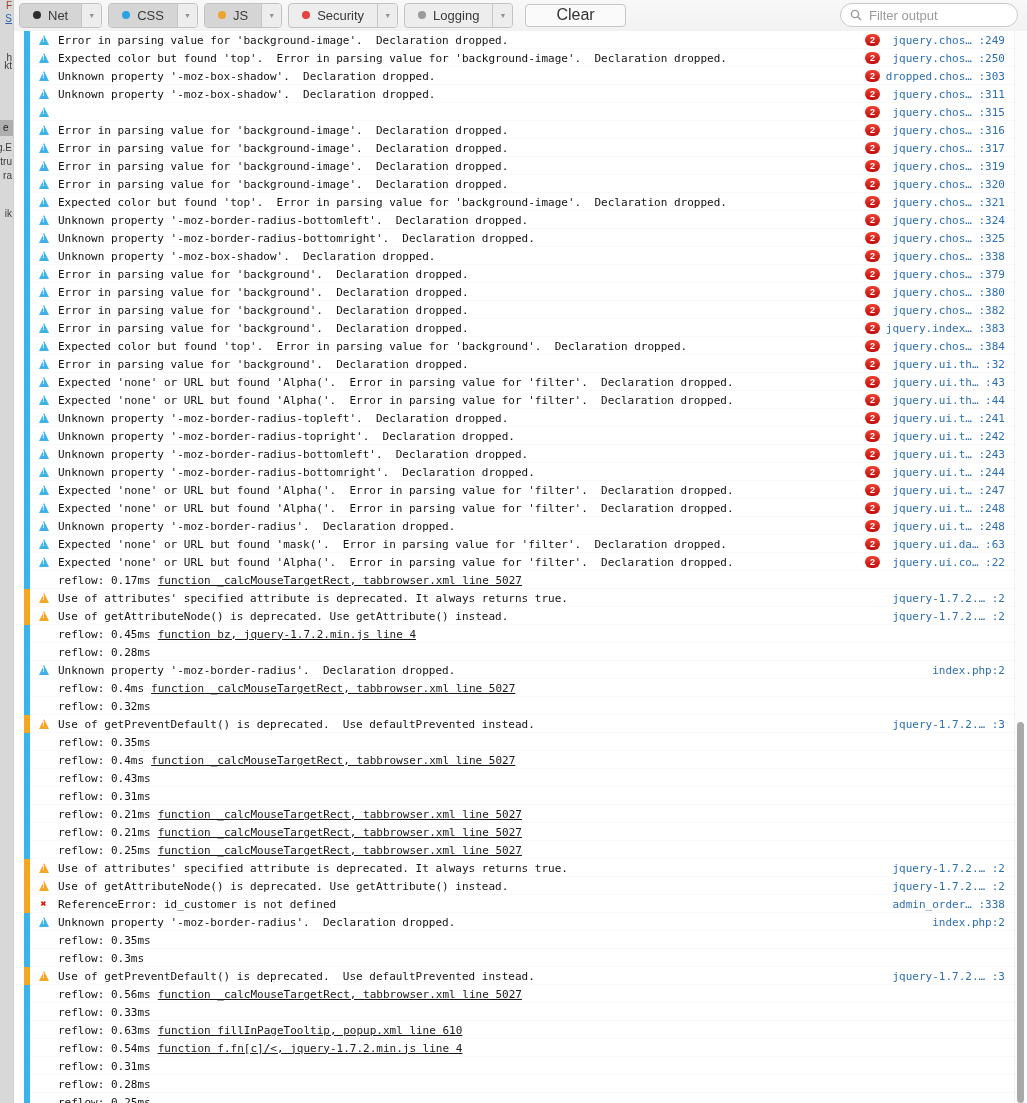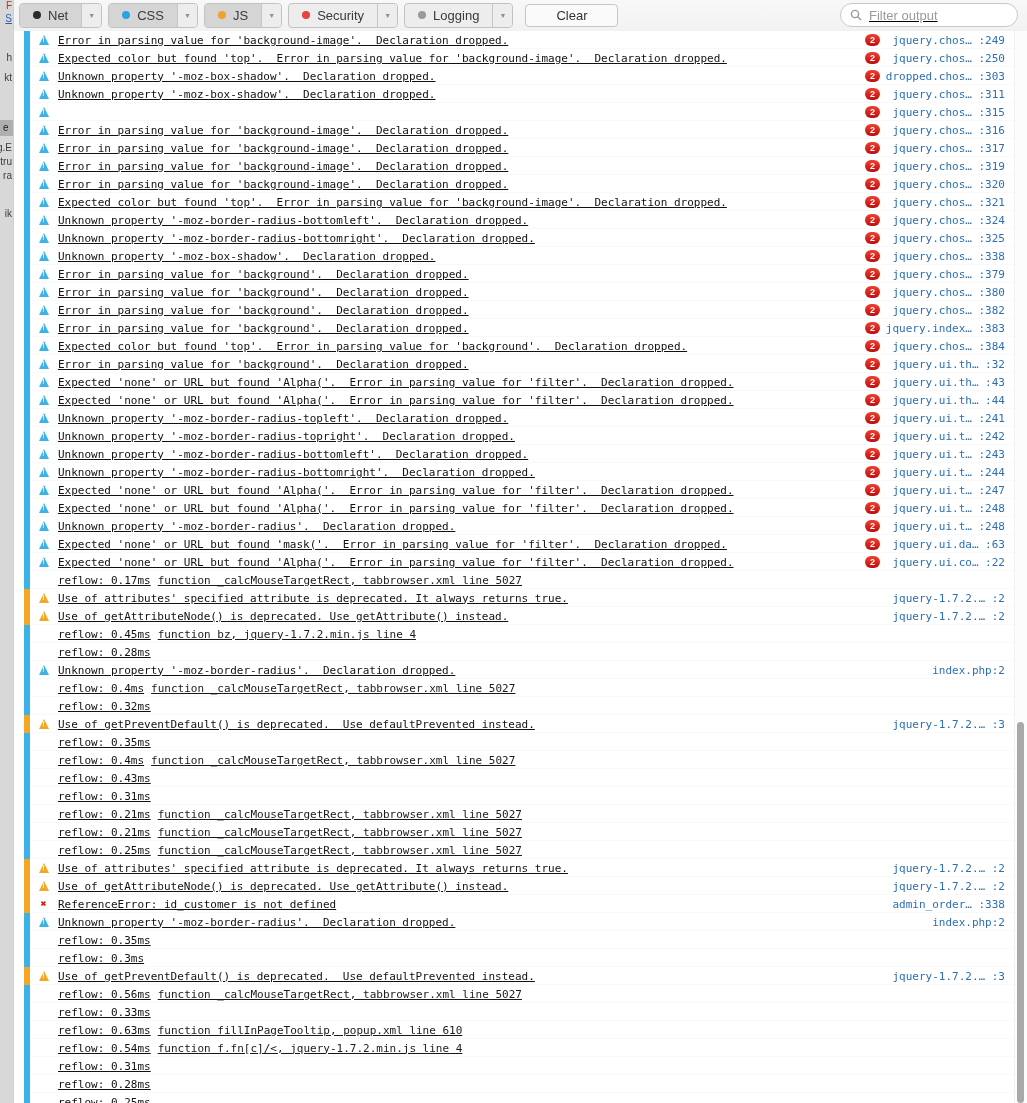--- a/index.html
+++ b/index.html
@@ -24,7 +24,7 @@
          color:#8f8f8f;font-size:7px;background:#ededed;}
   .dot{width:8px;height:8px;border-radius:50%;flex:none;}
   .clear-btn{height:23px;box-sizing:border-box;border:1px solid #c6c6c6;border-radius:4px;background:#fafafa;
-             font-size:13px;color:#333;padding:0 30px;margin-left:6px;display:flex;align-items:center;cursor:pointer;}
+             font-size:16px;color:#333;padding:0 30px;margin-left:6px;display:flex;align-items:center;cursor:pointer;}
   .search{margin-left:auto;width:178px;height:24px;box-sizing:border-box;border:1px solid #c9c9c9;
           border-radius:12px;background:#fff;display:flex;align-items:center;padding:0 9px;gap:5px;flex:none;text-decoration:underline;}
   .search input{border:none;outline:none;flex:1;min-width:0;font-size:13px;background:transparent;color:#333;

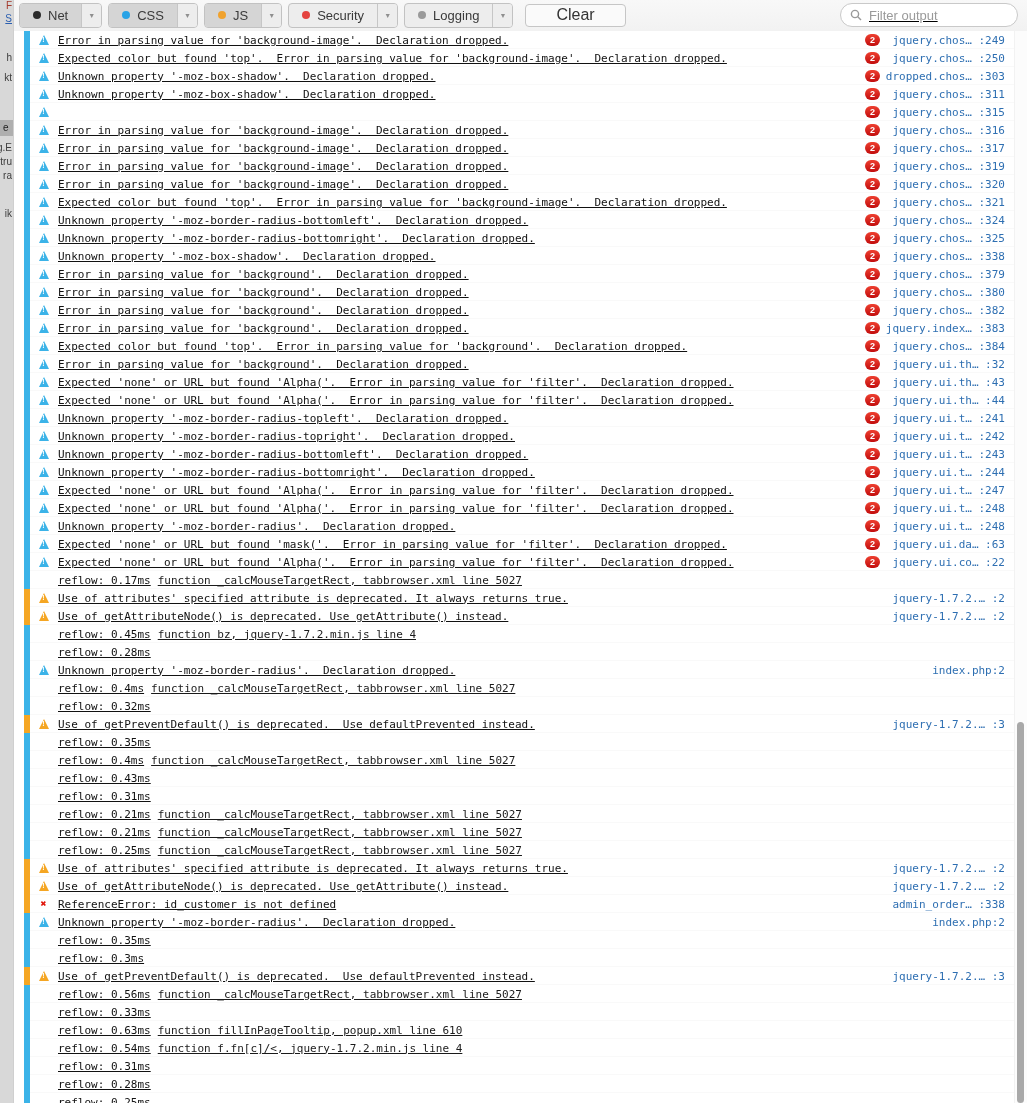--- a/index.html
+++ b/index.html
@@ -26,7 +26,7 @@
   .clear-btn{height:23px;box-sizing:border-box;border:1px solid #c6c6c6;border-radius:4px;background:#fafafa;
              font-size:16px;color:#333;padding:0 30px;margin-left:6px;display:flex;align-items:center;cursor:pointer;}
   .search{margin-left:auto;width:178px;height:24px;box-sizing:border-box;border:1px solid #c9c9c9;
-          border-radius:12px;background:#fff;display:flex;align-items:center;padding:0 9px;gap:5px;flex:none;text-decoration:underline;}
+          border-radius:12px;background:#fff;display:flex;align-items:center;padding:0 9px;gap:5px;flex:none;}
   .search input{border:none;outline:none;flex:1;min-width:0;font-size:13px;background:transparent;color:#333;
                 font-family:"Liberation Sans",sans-serif;}
   .search input::placeholder{color:#9a9a9a;}

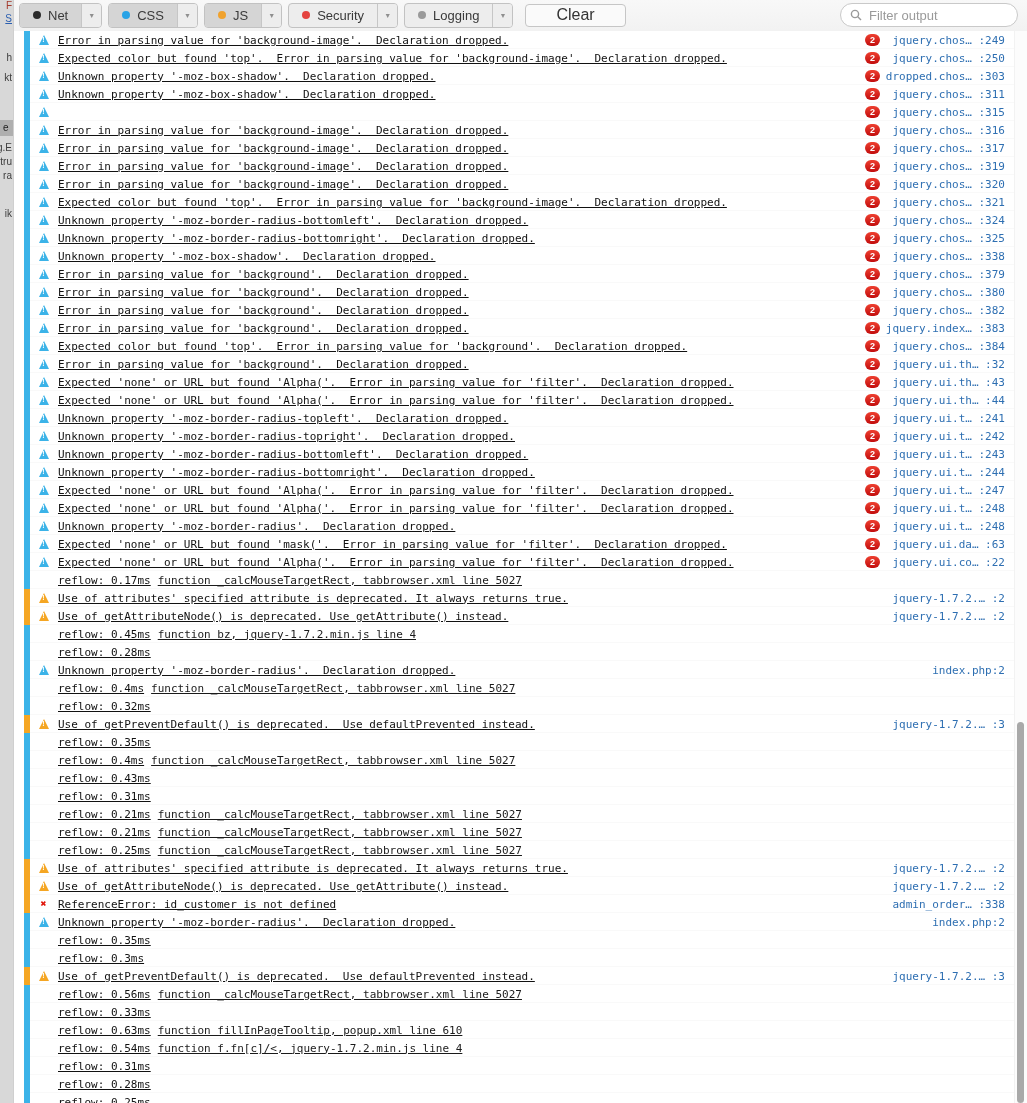--- a/index.html
+++ b/index.html
@@ -45,7 +45,7 @@
   .tri::after{content:"!";position:absolute;left:-2px;top:1px;width:4px;text-align:center;
               font-size:7px;font-weight:bold;color:#fff;font-family:"Liberation Sans",sans-serif;}
   .xicon{color:var(--error-red);font-size:10px;font-weight:bold;line-height:10px;}
-  .msg{white-space:pre;text-decoration:underline;}
+  .msg{white-space:pre;}
   .stacklink{color:#1a1a1a;text-decoration:underline;white-space:pre;margin-left:7px;cursor:pointer;}
   .spacer{flex:1;}
   .badge{background:linear-gradient(180deg,#ee4030,var(--badge-red));color:#fff;

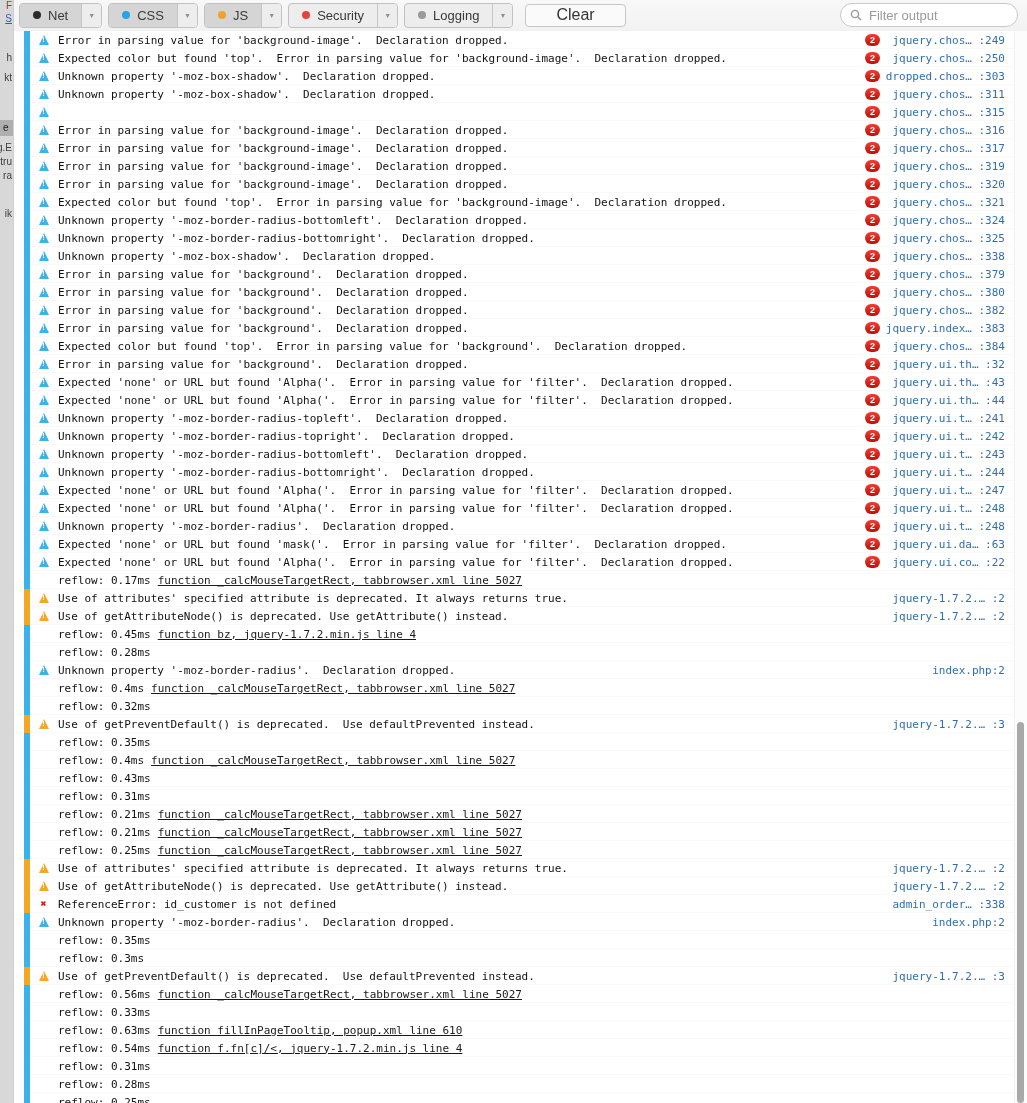--- a/index.html
+++ b/index.html
@@ -65,7 +65,7 @@
       <span class="frag" style="top: 0px; color: rgb(164, 57, 44);">F</span>
       <span class="frag" style="top: 13px; color: rgb(43, 95, 176); text-decoration: underline;">S</span>
       <span class="frag" style="top: 52px;">h</span>
-      <span class="frag" style="top: 72px; margin-left: 12px;">kt</span>
+      <span class="frag" style="top: 60px; margin-left: 12px;">kt</span>
       <span class="frag sel" style="top: 120px;">e</span>
       <span class="frag" style="top: 142px;">g.E</span>
       <span class="frag" style="top: 156px;">tru</span>

